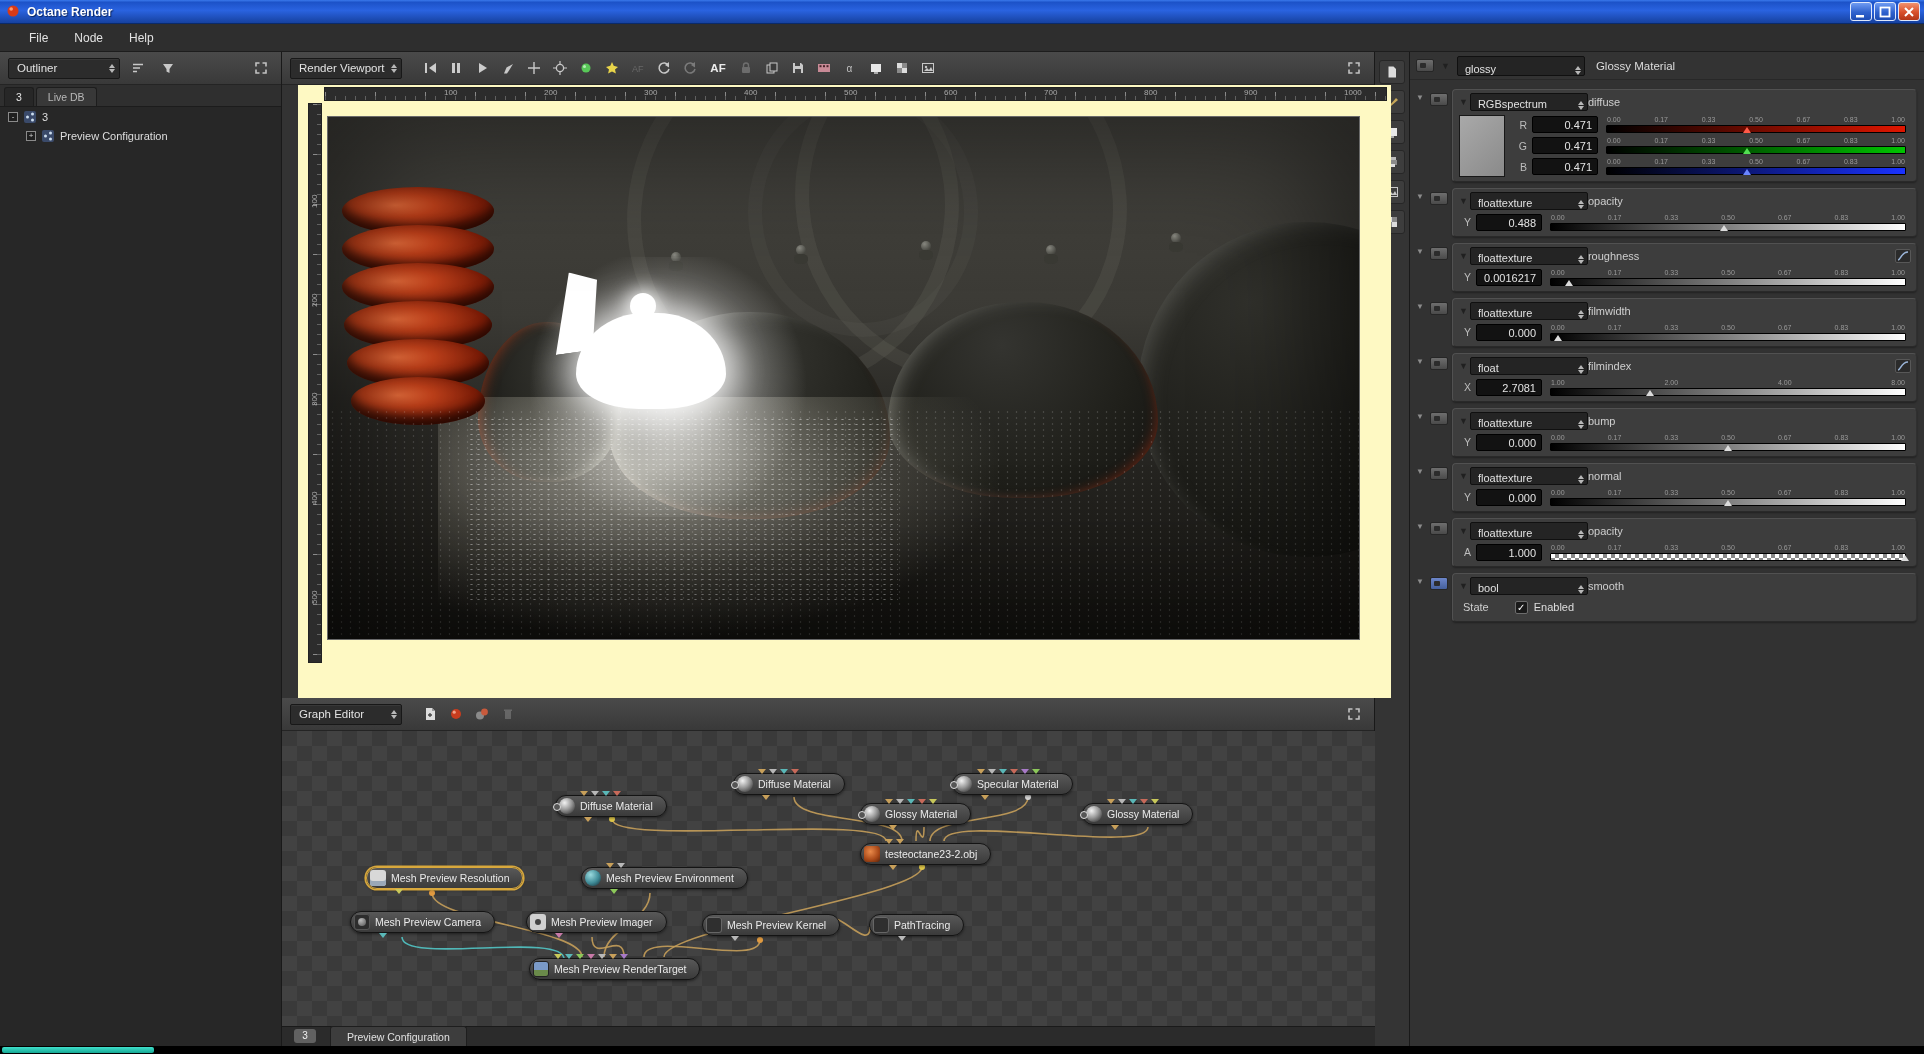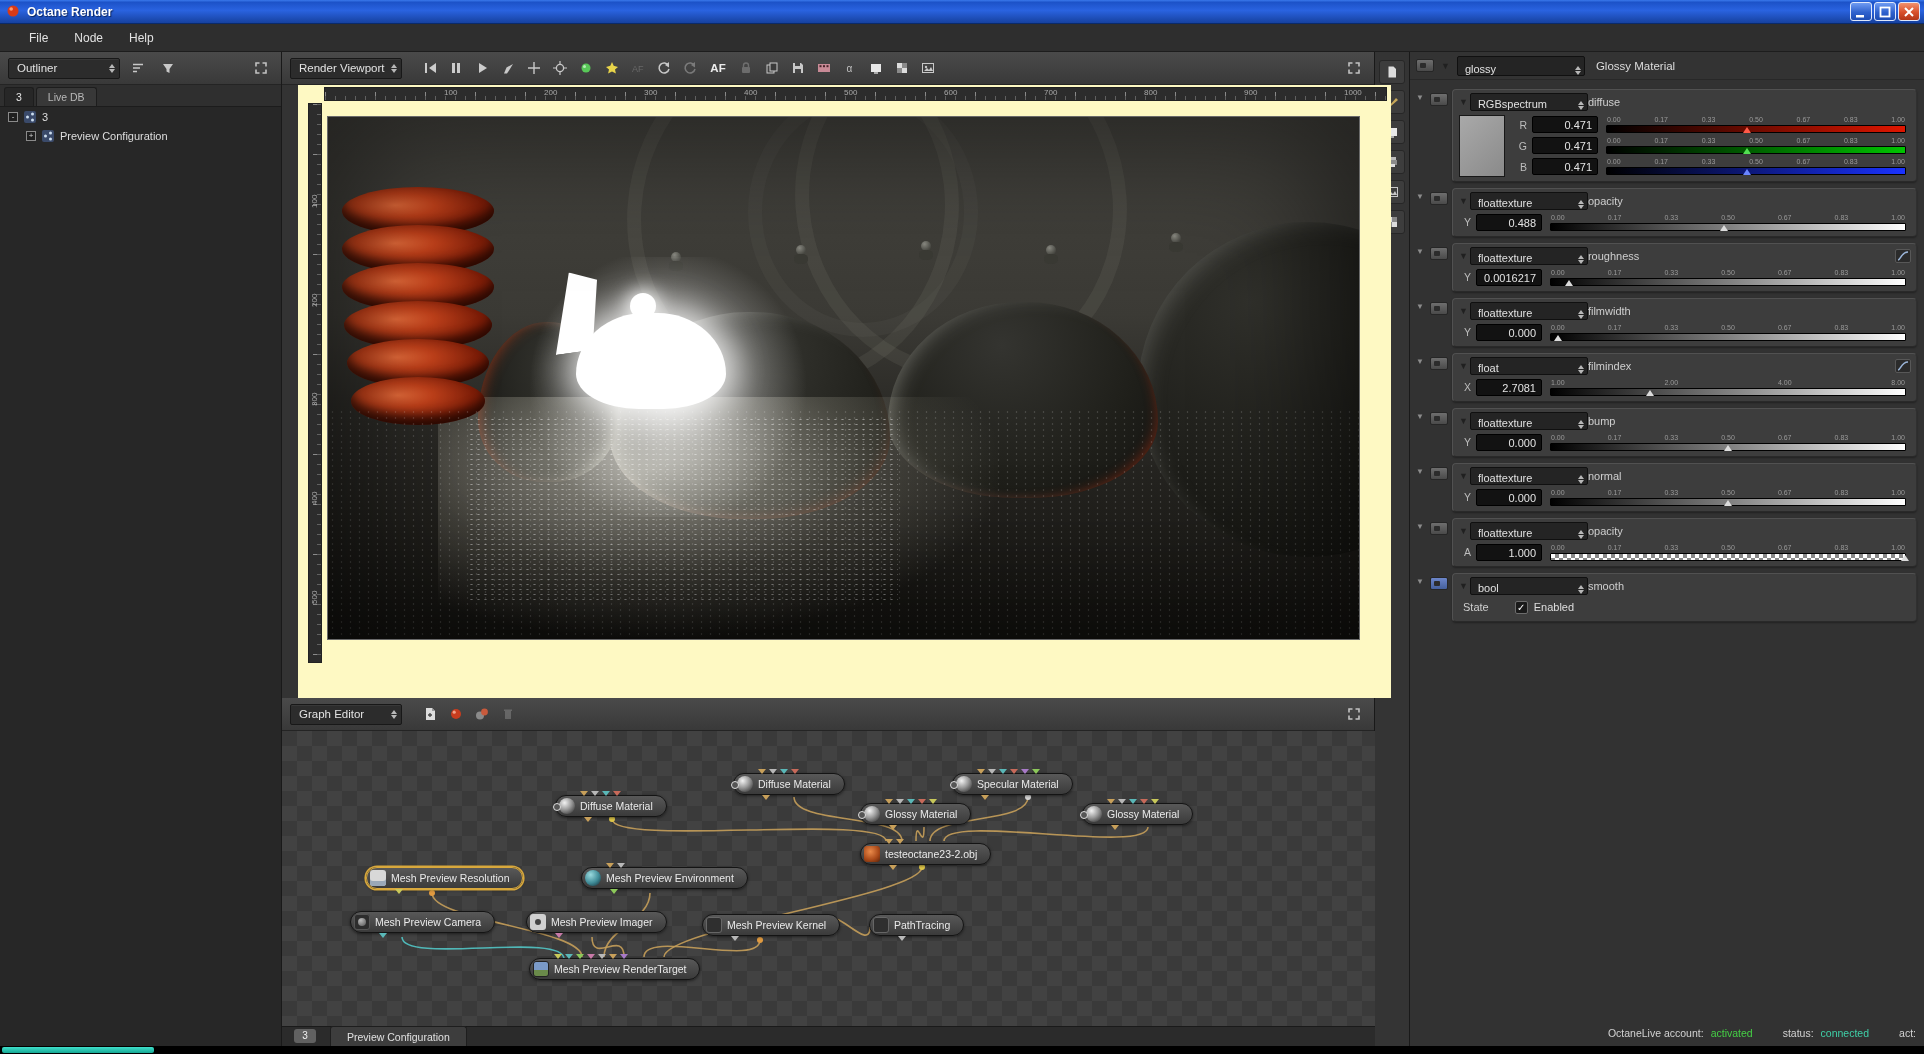--- a/index.html
+++ b/index.html
@@ -1097,15 +1097,6 @@
   </div>
       </div>
 
-    <div class="acct">
-      <span>OctaneLive account:</span>
-      <span id="acct-val" style="color: rgb(69, 208, 69);">activated</span>
-      <span class="gap"></span>
-      <span>status:</span>
-      <span id="status-val" style="color: rgb(63, 208, 168);">connected</span>
-      <span class="gap"></span>
-      <span>act:</span>
-    </div>
   </div>
 </div>
 

